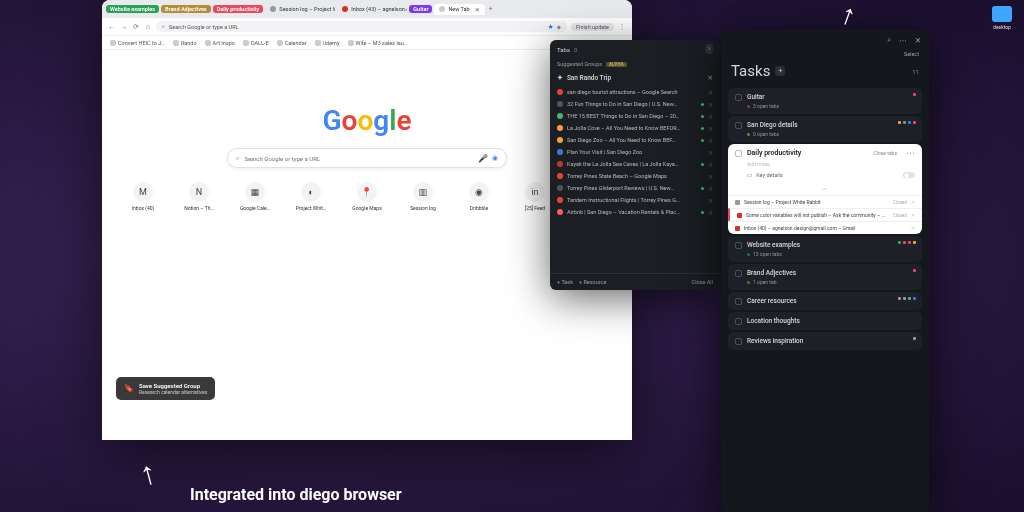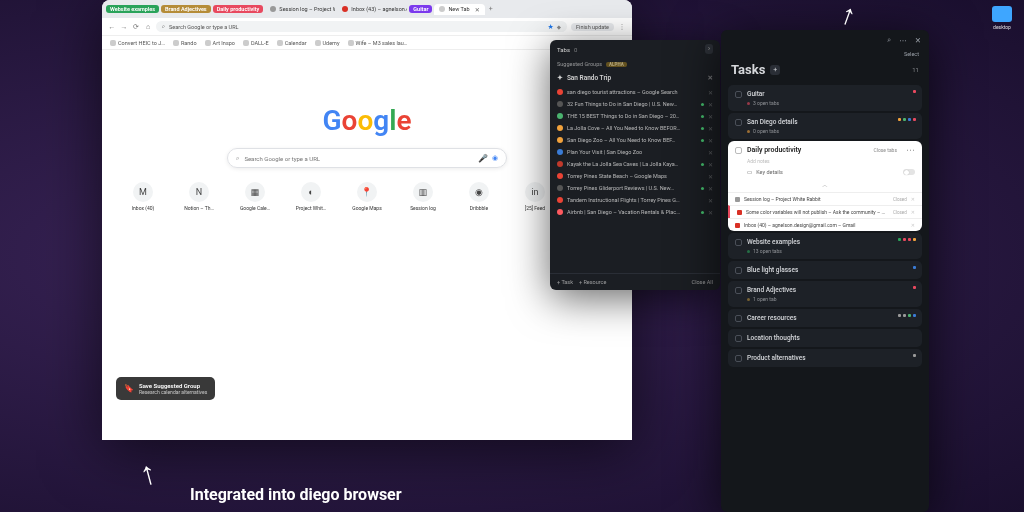--- a/index.html
+++ b/index.html
@@ -74,7 +74,7 @@
 .tk-ico { font-size: 7.5px; color: #9aa0a8; }
 .tk-select { font-size: 5.5px; color: #9aa0a8; }
 .tk-head { display: flex; align-items: center; padding: 3px 10px 6px; }
-.tk-head h3 { font-size: 13px; font-weight: 700; }
+.tk-head h3 { font-size: 15px; font-weight: 400; }
 .tk-head .plus { margin-left: 5px; background: #2a2e36; border-radius: 3px; width: 10px; height: 10px; display: flex; align-items: center; justify-content: center; font-size: 7px; }
 .tk-head .cnt { margin-left: auto; font-size: 6px; opacity: .55; }
 .task-card { margin: 2px 7px; background: #1d2127; border-radius: 5px; padding: 5px 7px; display: flex; flex-direction: column; gap: 2px; position: relative; }

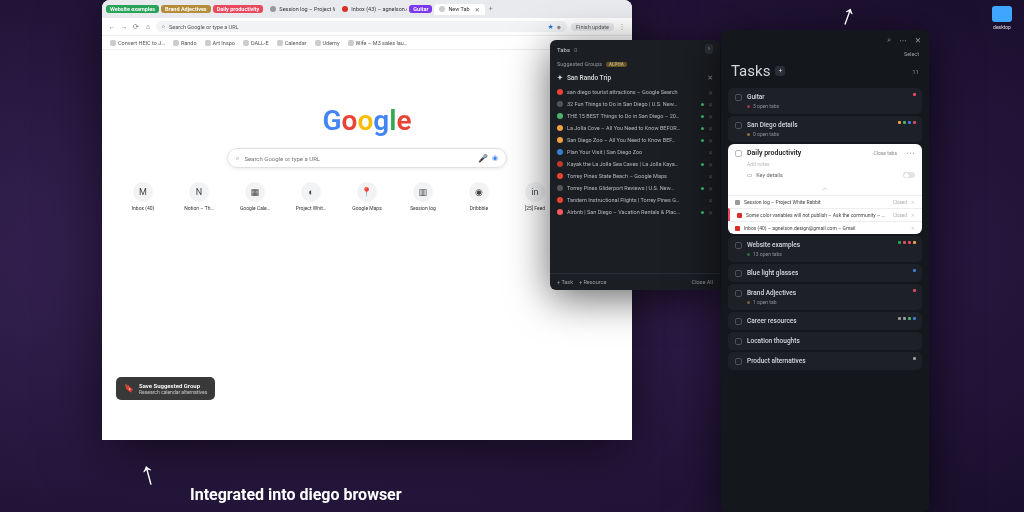--- a/index.html
+++ b/index.html
@@ -430,15 +430,6 @@
       <div class="task-card">
         <div class="tc-row1">
           <div class="chk"></div>
-          <div class="tc-title">Blue light glasses</div>
-        </div>
-        <div class="tc-right">
-          <div class="mini" style="background: rgb(58, 123, 213);"></div>
-        </div>
-      </div>
-      <div class="task-card">
-        <div class="tc-row1">
-          <div class="chk"></div>
           <div class="tc-title">Brand Adjectives</div>
         </div>
         <div class="tc-meta">

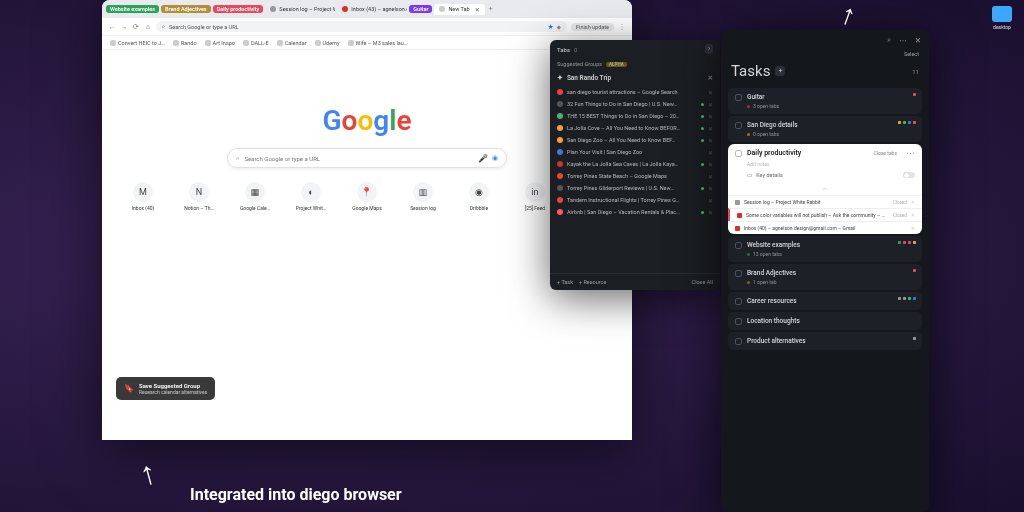--- a/index.html
+++ b/index.html
@@ -461,7 +461,7 @@
       <div class="task-card">
         <div class="tc-row1">
           <div class="chk"></div>
-          <div class="tc-title">Product alternatives</div>
+          <div class="tc-title">Reviews inspiration</div>
         </div>
         <div class="tc-right">
           <div class="mini" style="background: rgb(153, 153, 153);"></div>

